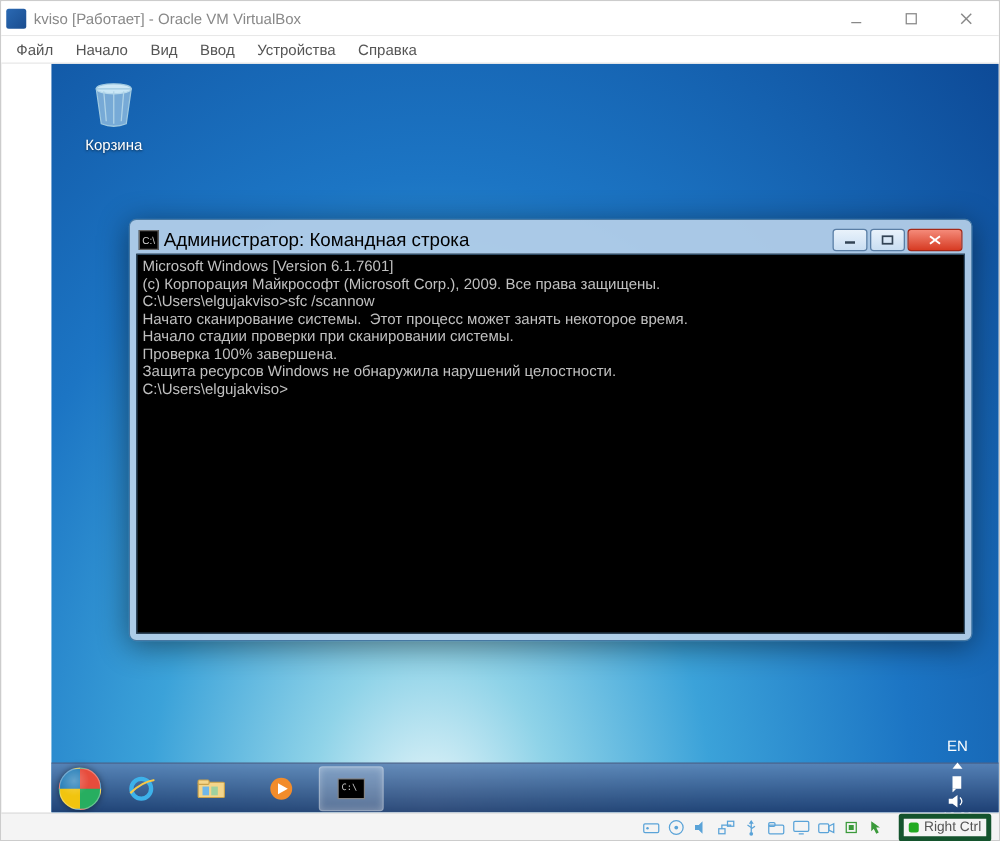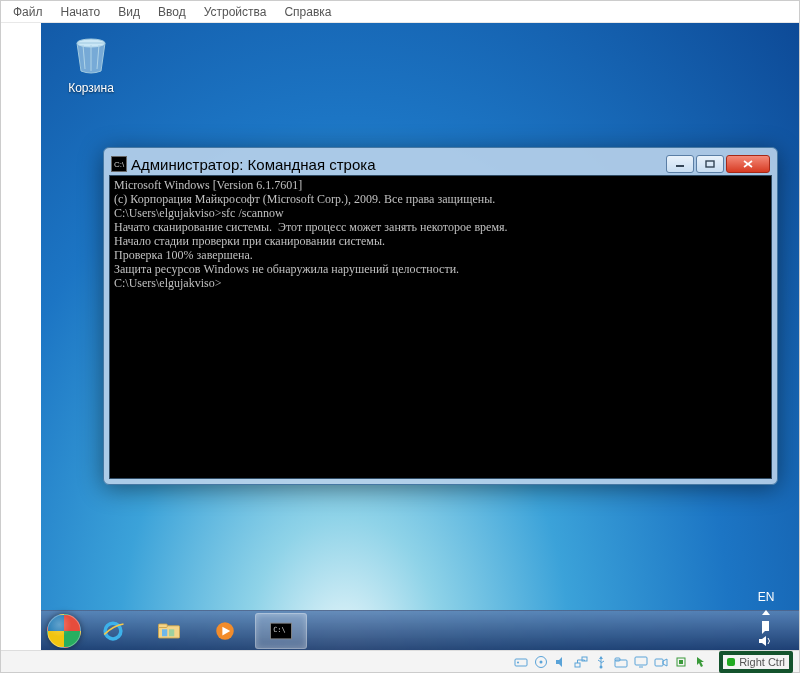--- a/index.html
+++ b/index.html
@@ -56,6 +56,26 @@
 <body>
 
 <div class="vbox-window">
+  <div class="vbox-titlebar">
+    <div class="icon"></div>
+    <div class="title">kviso [Работает] - Oracle VM VirtualBox</div>
+    <div class="winbtn">
+      <svg width="10" height="10">
+          <line x1="1" y1="8" x2="9" y2="8" stroke="#888" stroke-width="1"></line>
+        </svg>
+    </div>
+    <div class="winbtn">
+      <svg width="10" height="10">
+          <rect x="1" y="1" width="8" height="8" fill="none" stroke="#888" stroke-width="1"></rect>
+        </svg>
+    </div>
+    <div class="winbtn">
+      <svg width="10" height="10">
+          <line x1="1" y1="1" x2="9" y2="9" stroke="#888" stroke-width="1.2"></line>
+          <line x1="9" y1="1" x2="1" y2="9" stroke="#888" stroke-width="1.2"></line>
+        </svg>
+    </div>
+  </div>
   <div class="vbox-menubar">
     <div class="item">Файл</div>
     <div class="item">Начато</div>

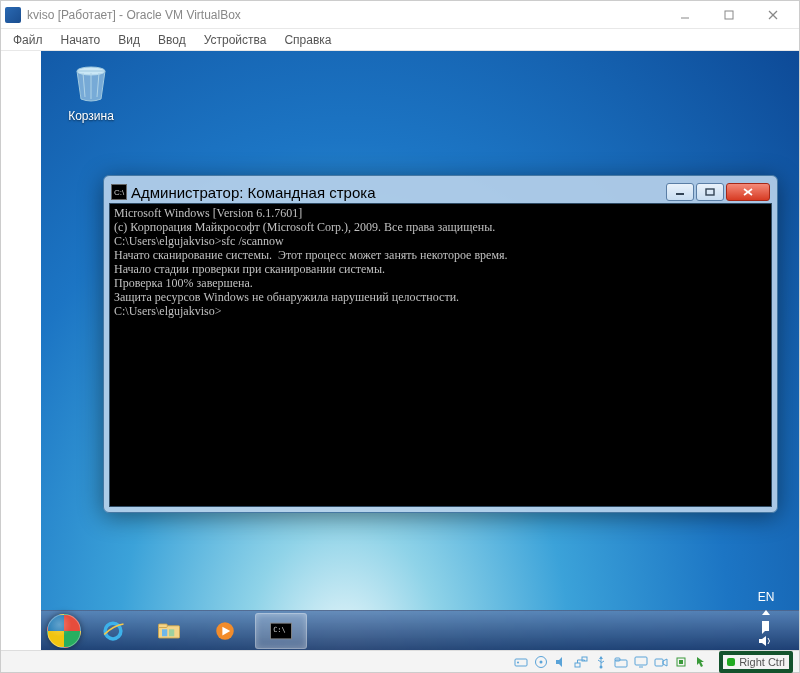--- a/index.html
+++ b/index.html
@@ -78,7 +78,7 @@
   </div>
   <div class="vbox-menubar">
     <div class="item">Файл</div>
-    <div class="item">Начато</div>
+    <div class="item">Начало</div>
     <div class="item">Вид</div>
     <div class="item">Ввод</div>
     <div class="item">Устройства</div>

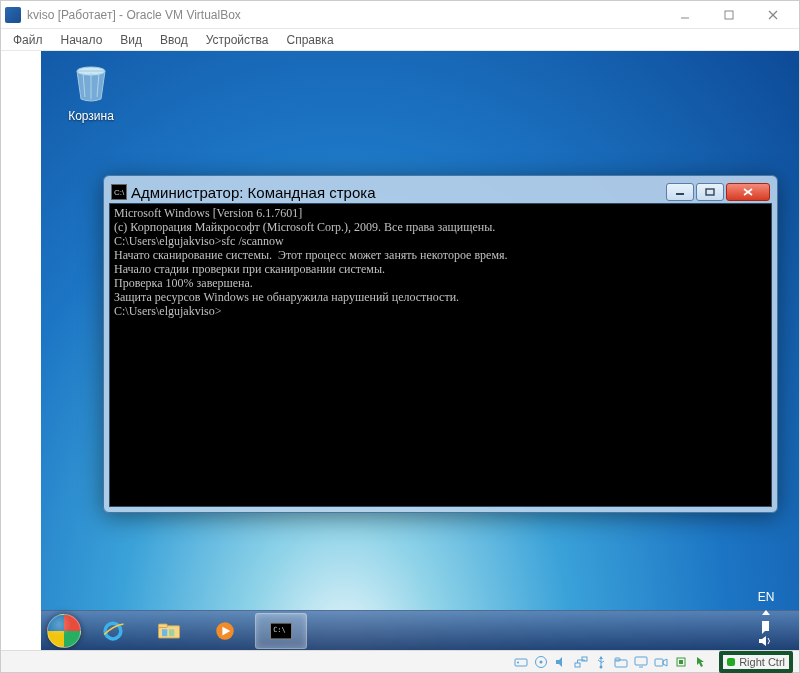--- a/index.html
+++ b/index.html
@@ -31,7 +31,7 @@
 .cmd-titlebar .btns { display:flex; gap:2px; }
 .cmd-titlebar .btn { width:28px; height:18px; border-radius:3px; border:1px solid #5a7ea5; background:linear-gradient(#e9f2fb,#c9def2); display:flex; align-items:center; justify-content:center; font-size:10px; cursor:pointer; }
 .cmd-titlebar .btn.close { width:44px; background:linear-gradient(#f48a79,#d73b23); border-color:#a52817; color:#fff; }
-.cmd-body { flex:1; background:#000; color:#c0c0c0; font-family:Liberation Serif, serif; font-size:12px; line-height:14px; padding:2px 4px; white-space:pre-wrap; overflow:hidden; border:1px solid #2e4a63;}
+.cmd-body { flex:1; background:#000; color:#c0c0c0; font-family:Liberation Sans, sans-serif; font-size:12px; line-height:14px; padding:2px 4px; white-space:pre-wrap; overflow:hidden; border:1px solid #2e4a63;}
 .cmd-body .line { display:block; }
 
 

